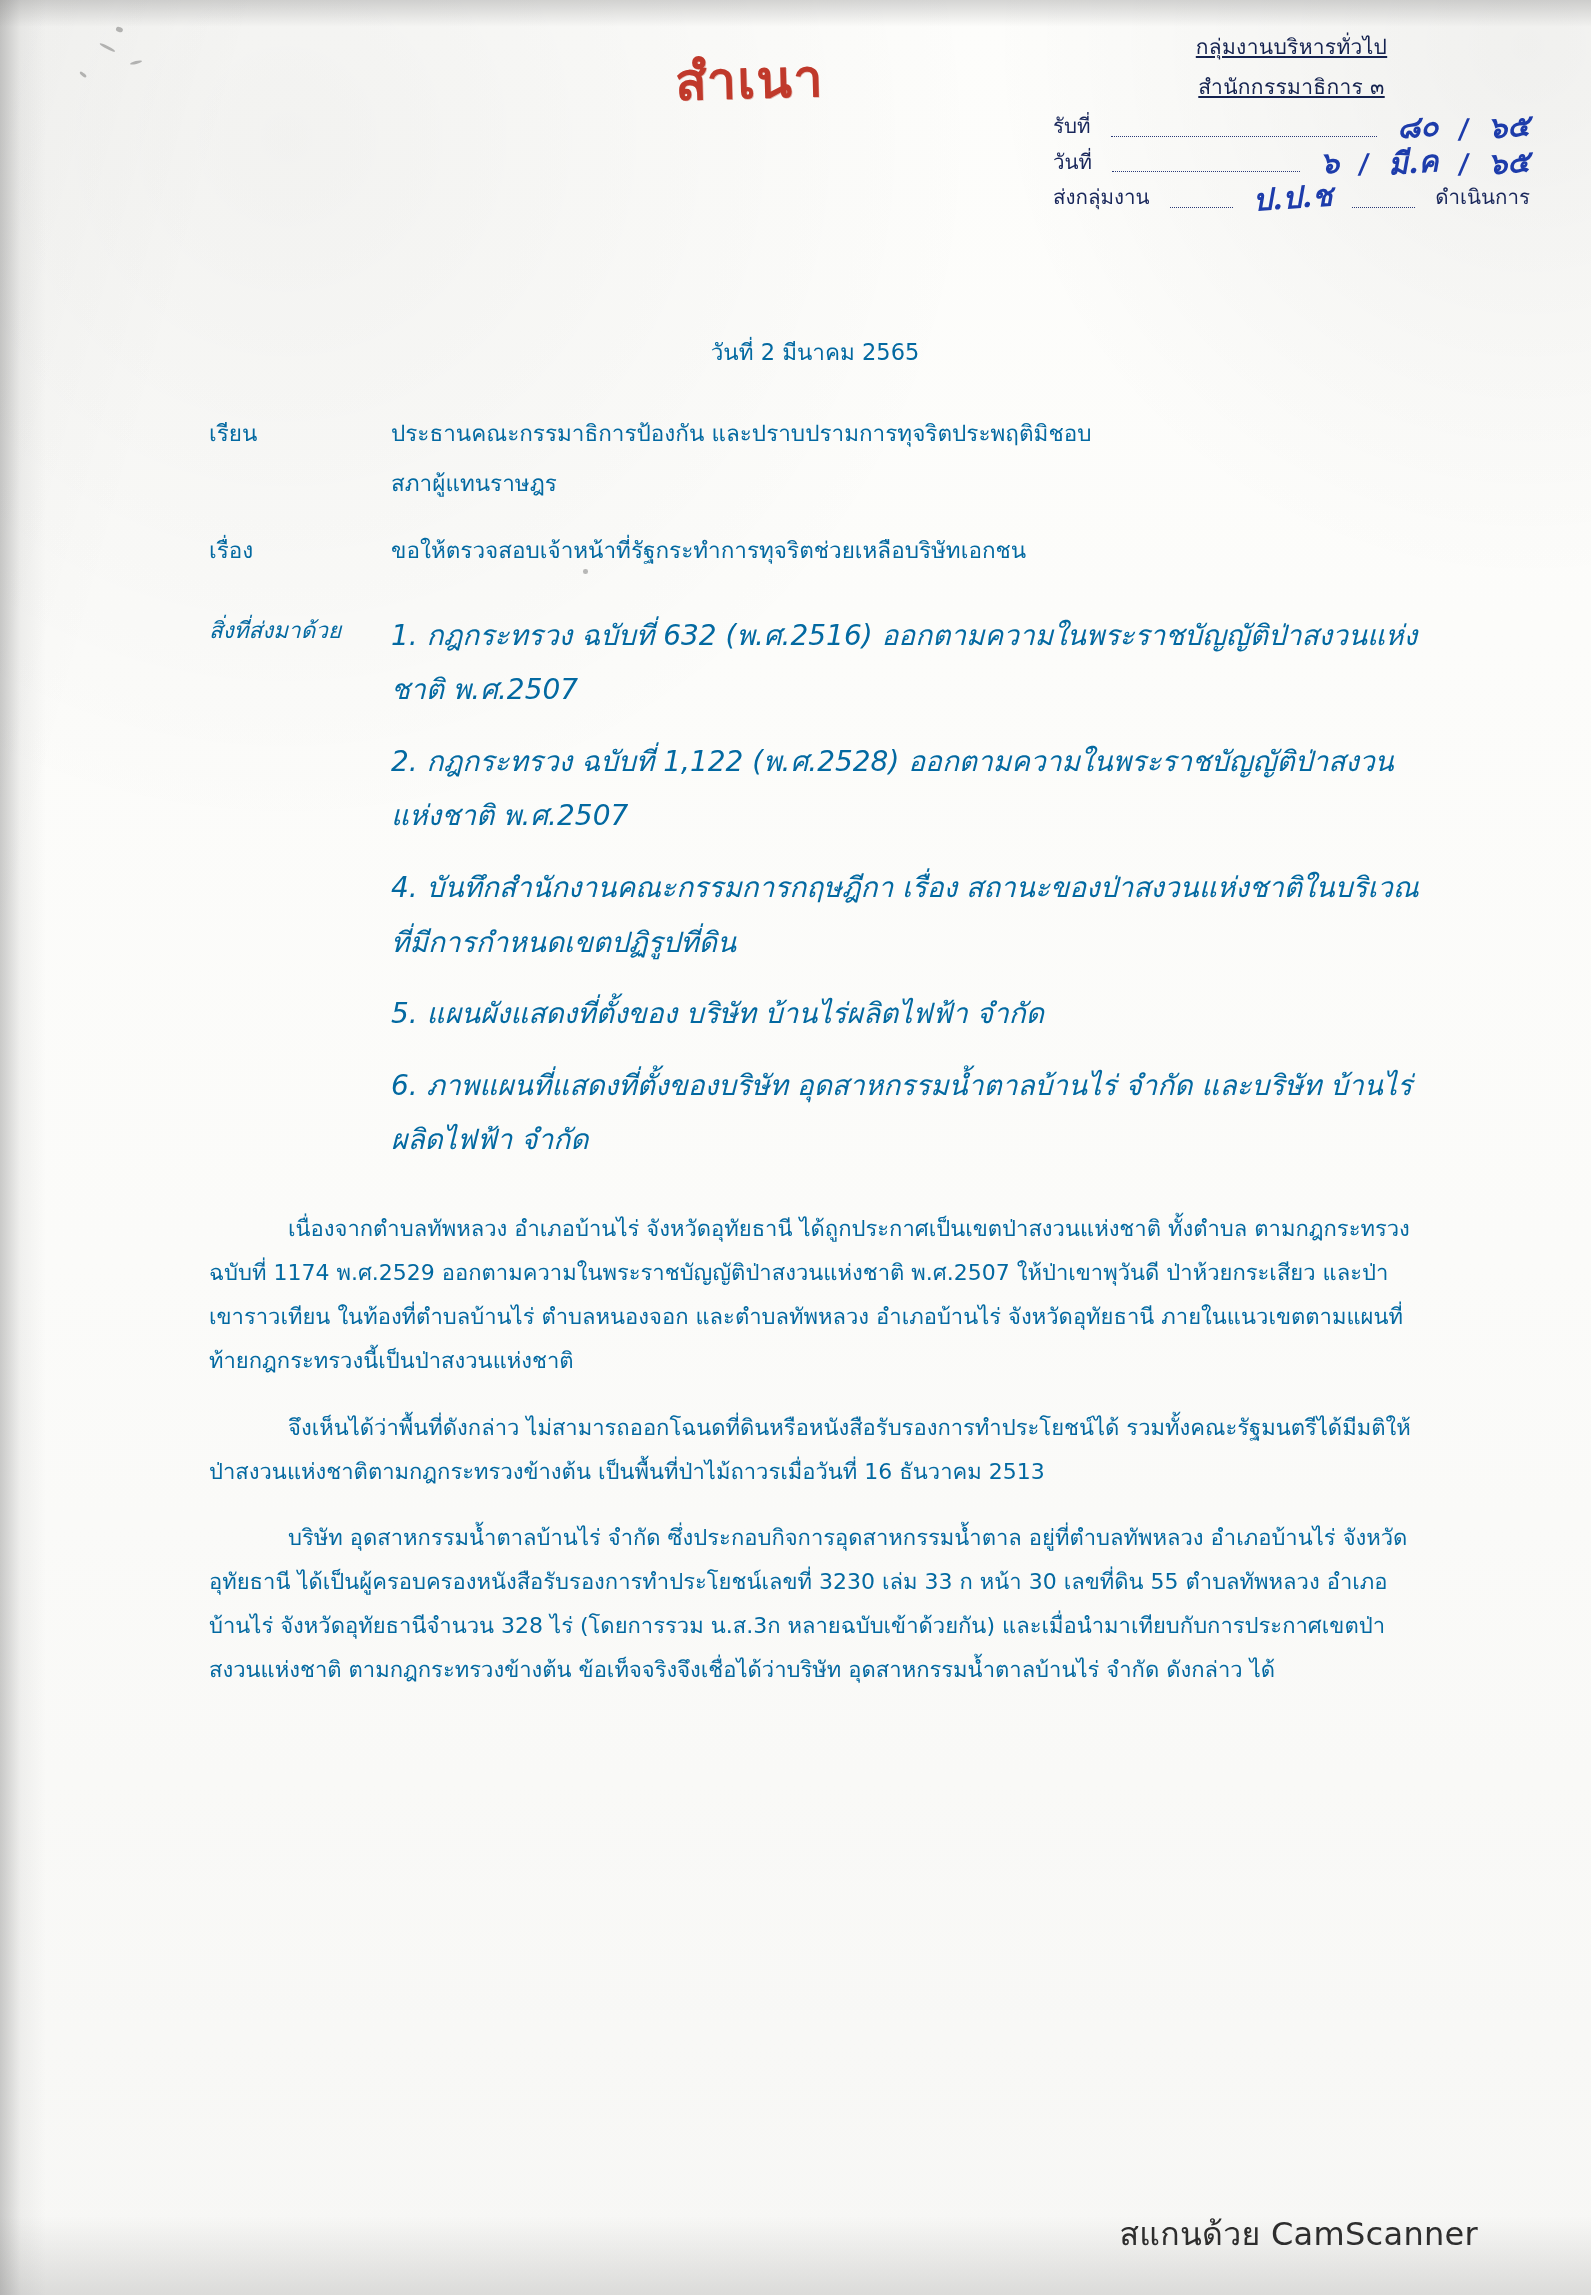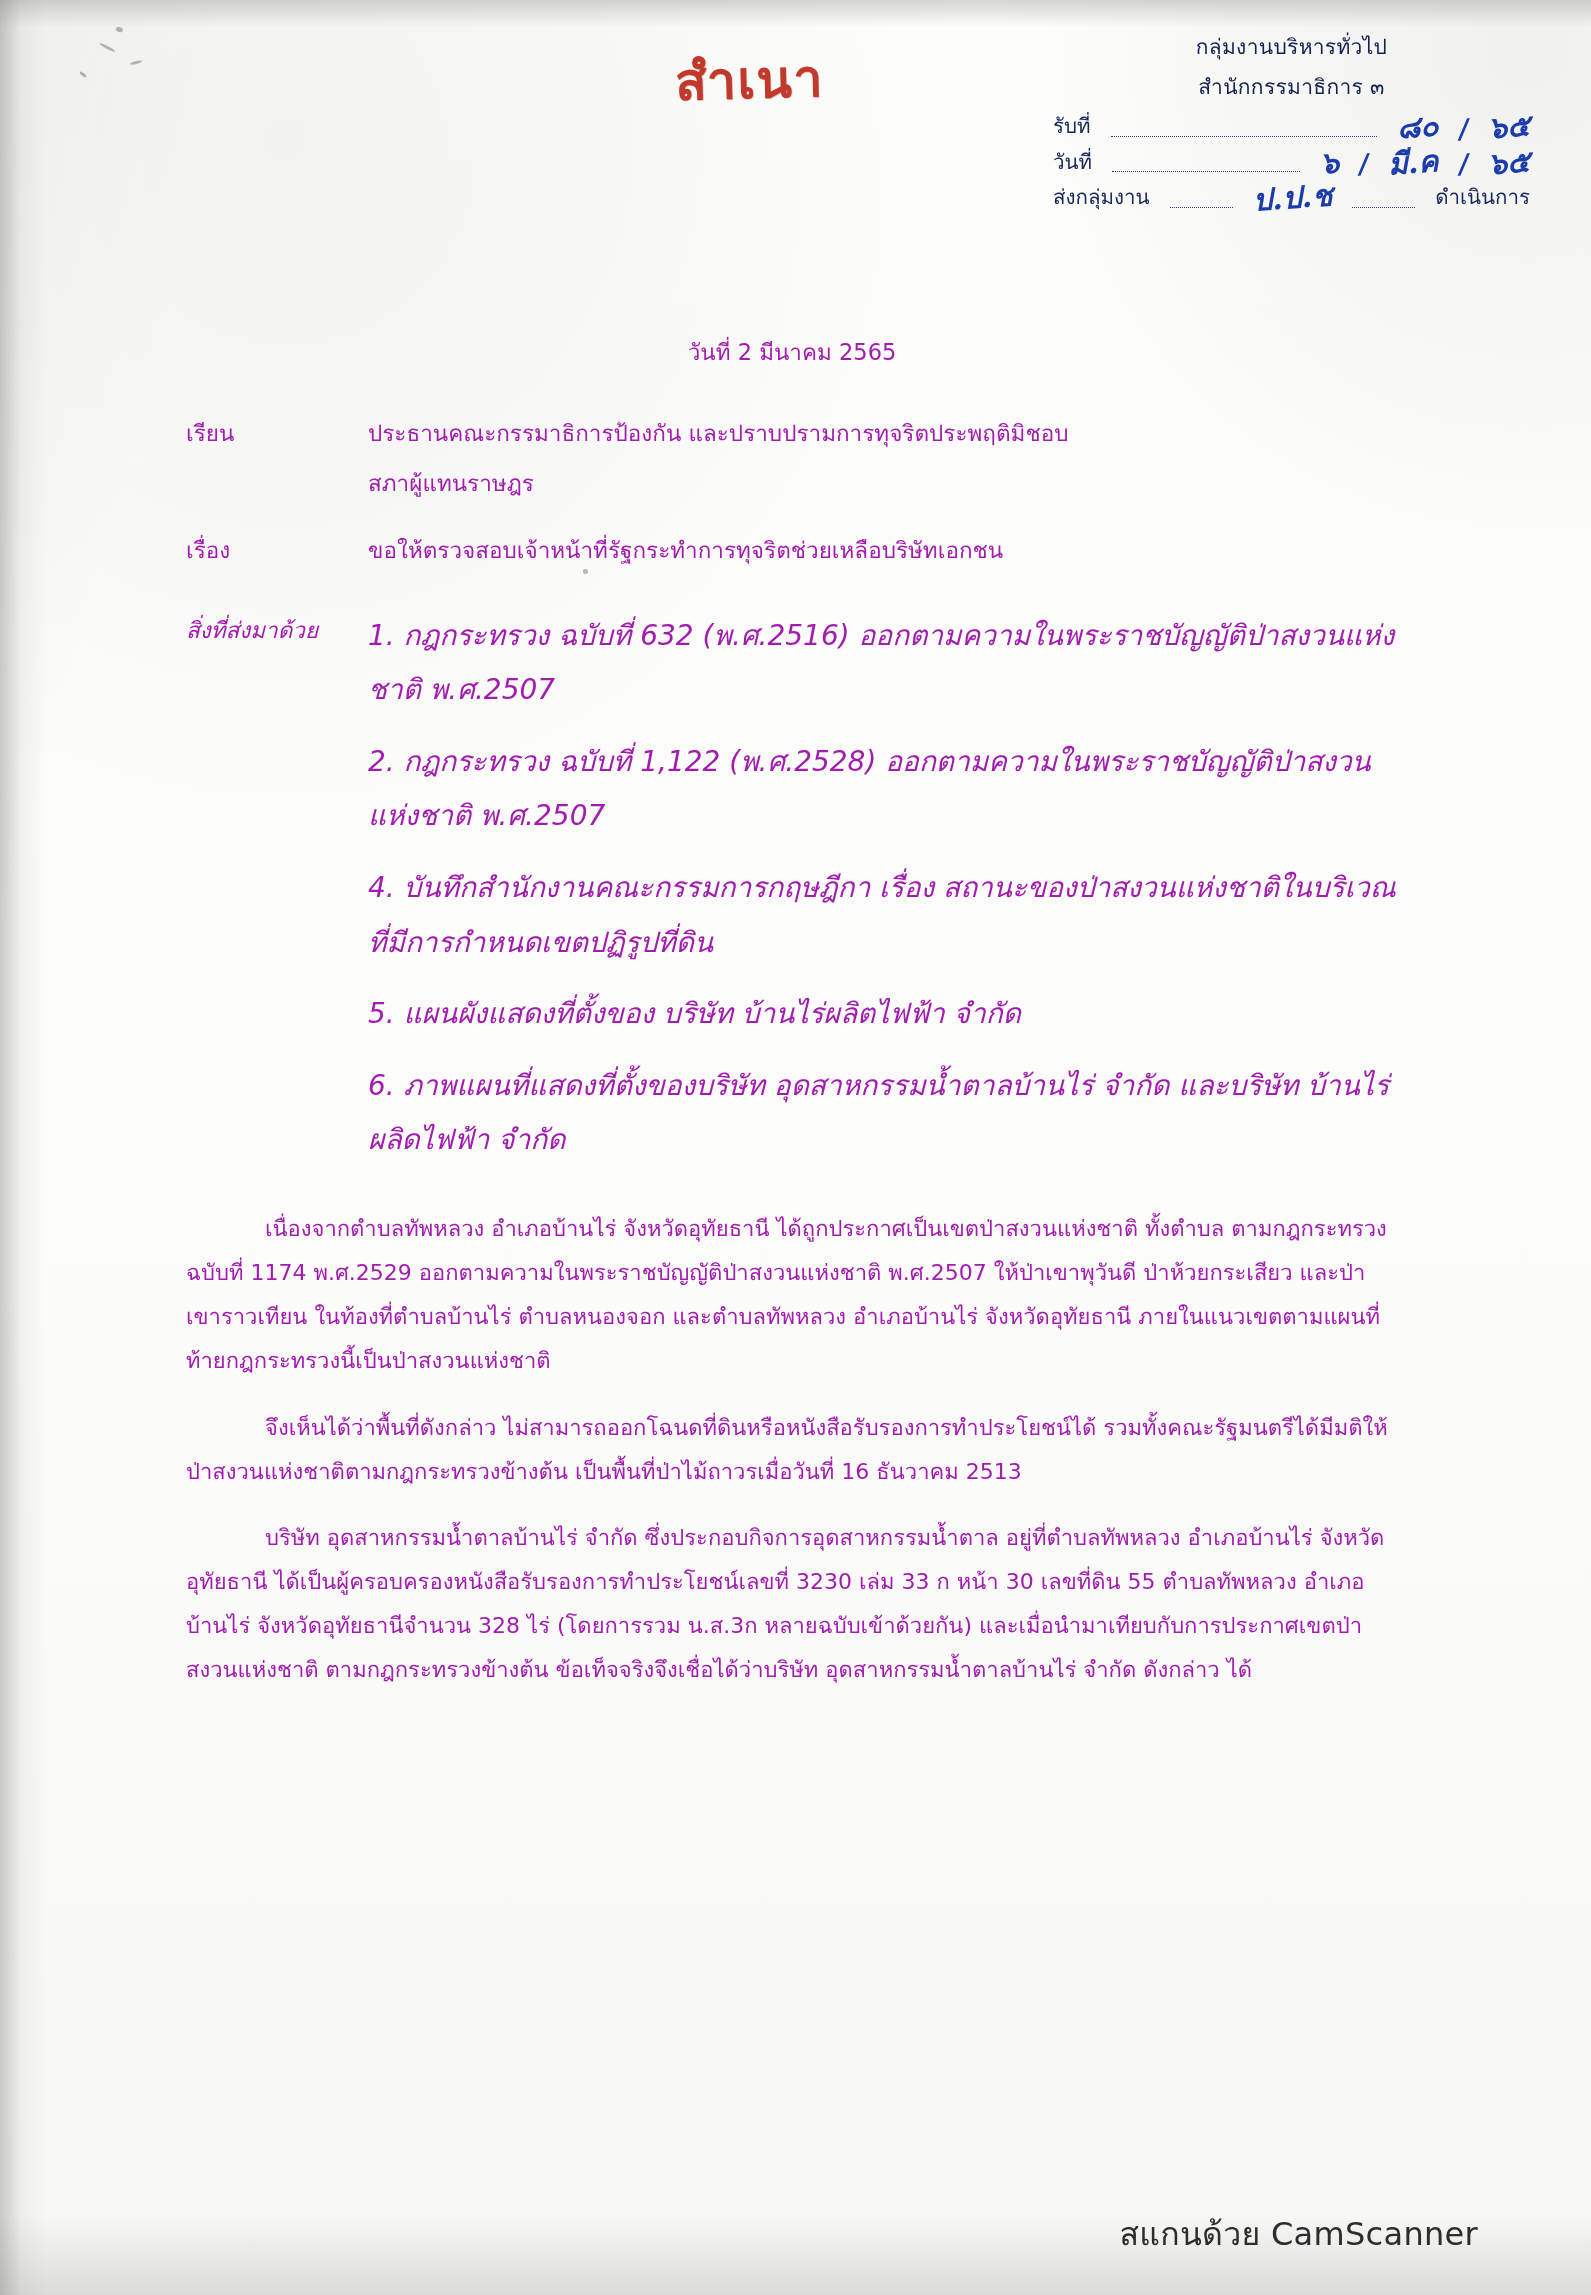--- a/index.html
+++ b/index.html
@@ -64,6 +64,7 @@
     color: #14224f;
     margin-bottom: 6.6px;
     white-space: nowrap;
+    text-decoration: underline;
   }
   .stamp-line.center { text-align: center; }
   .stamp-row {

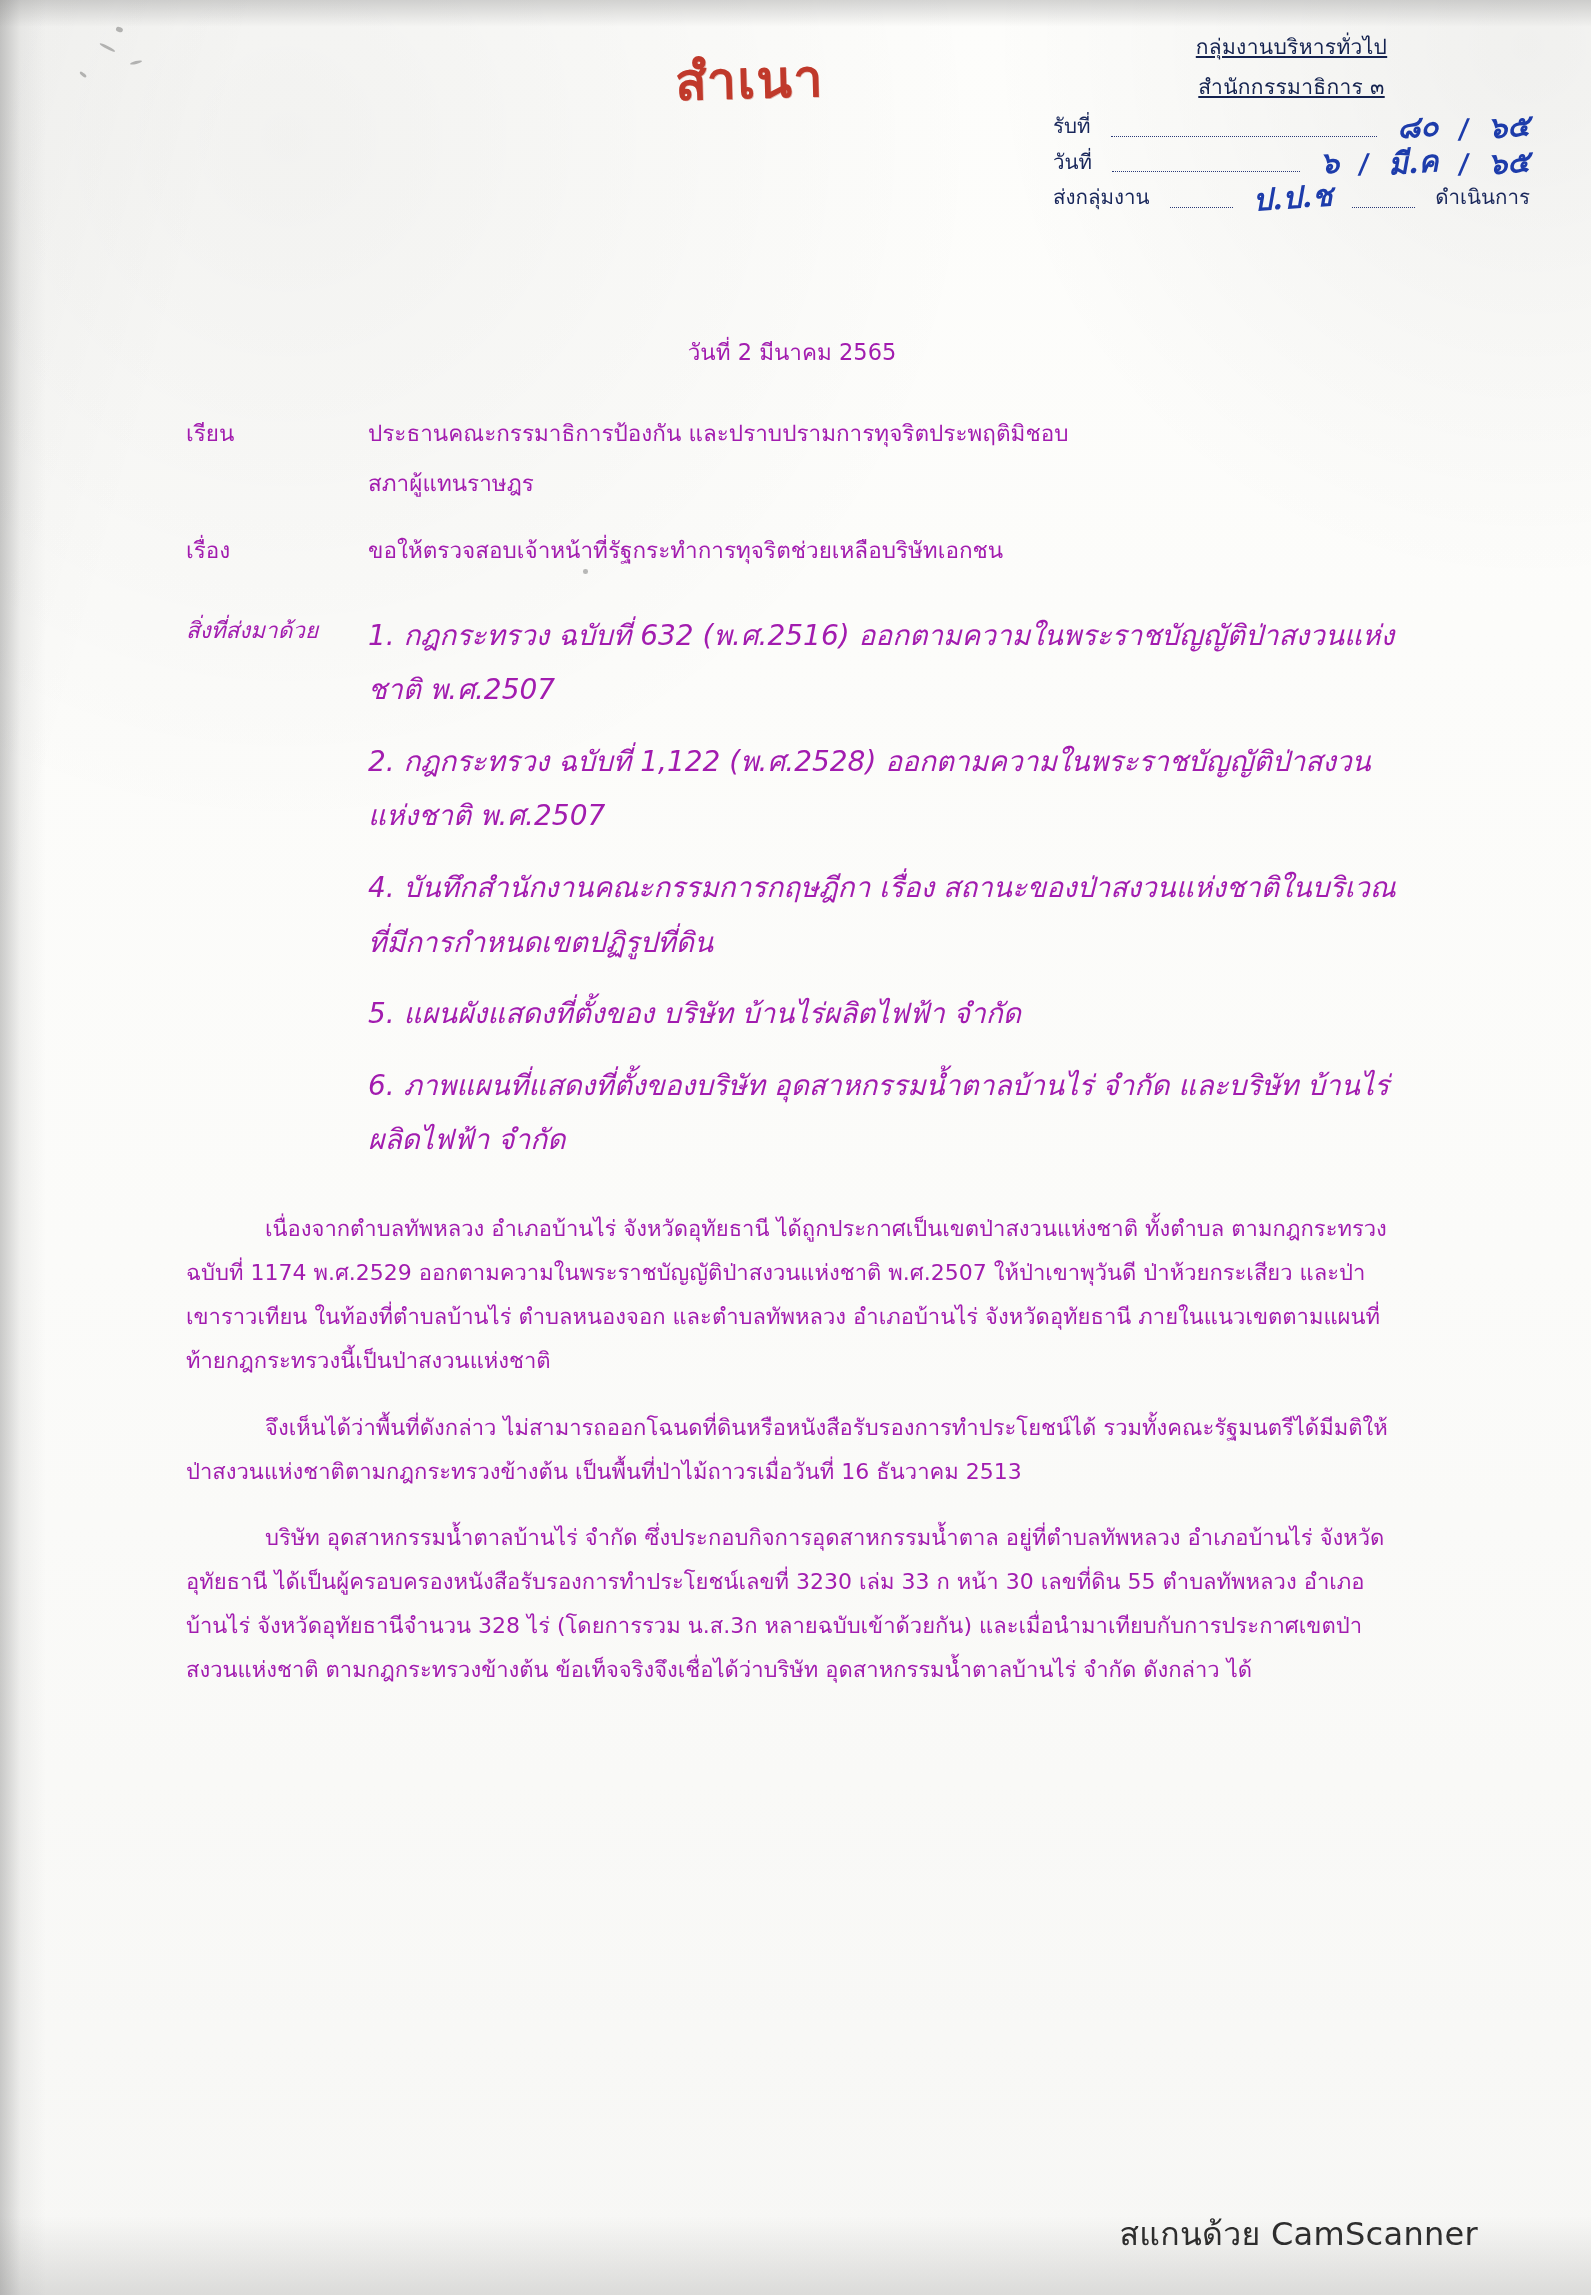--- a/index.html
+++ b/index.html
@@ -115,11 +115,11 @@
   .doc {
     position: absolute;
     top: 331px;
-    left: 186px;
+    left: 209px;
     width: 1212px;
     font-size: 22px;
     line-height: 1.95;
-    color: #a21caf;
+    color: #0369a1;
   }
   .date-line {
     text-align: center;

